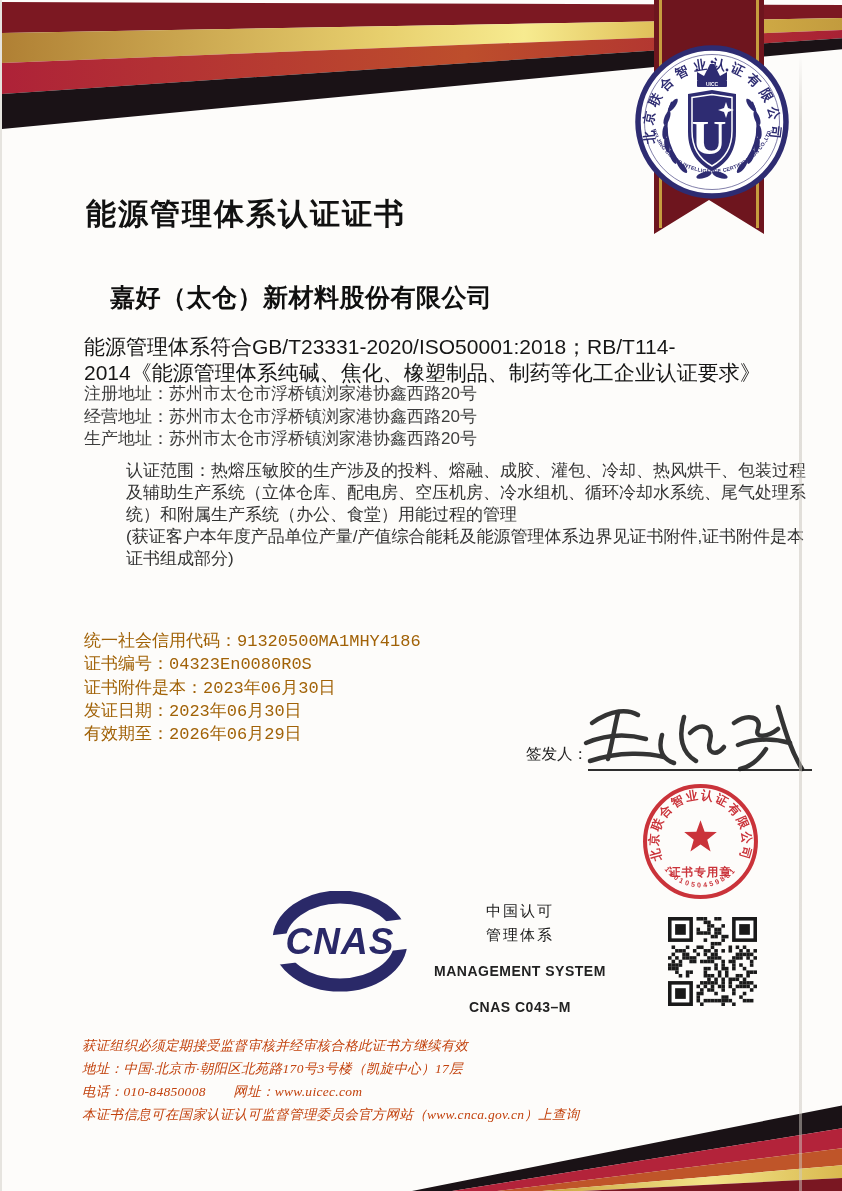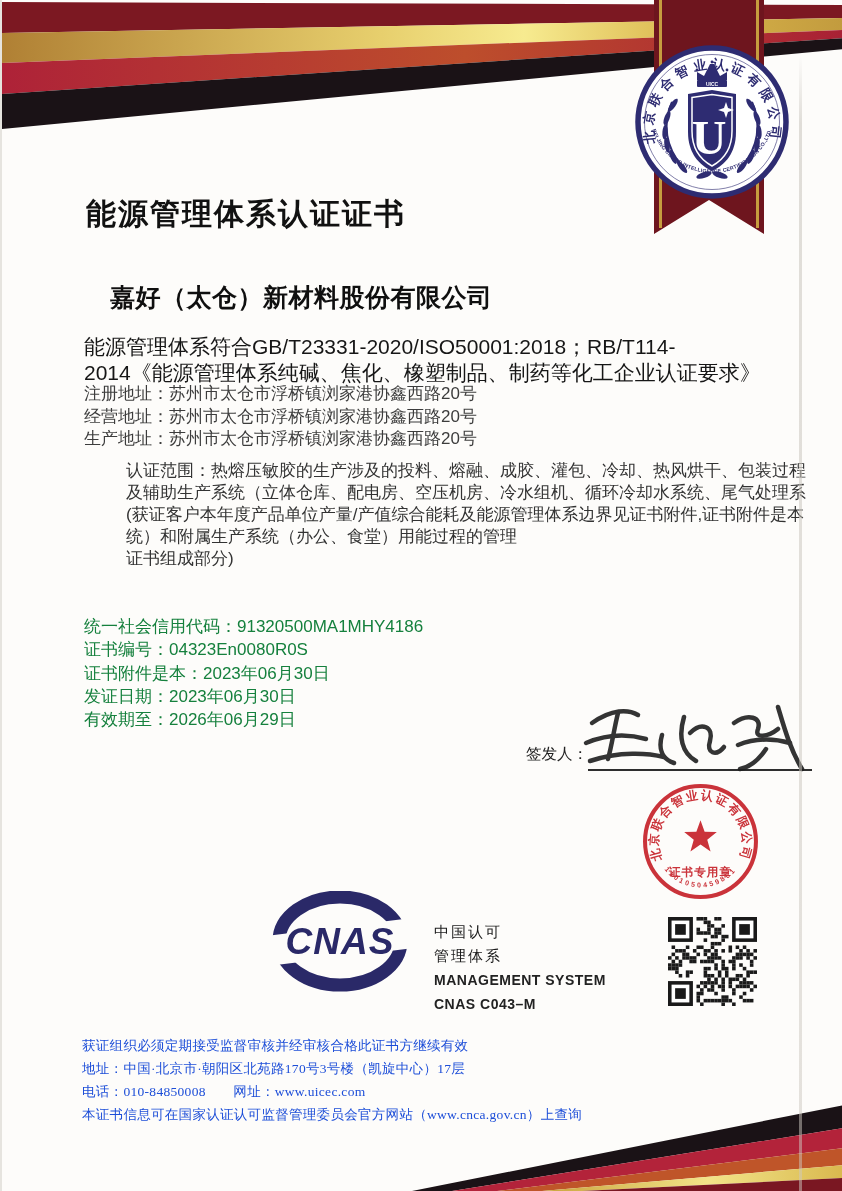--- a/index.html
+++ b/index.html
@@ -127,8 +127,8 @@
   <div class="abs scope">
     <div>认证范围：热熔压敏胶的生产涉及的投料、熔融、成胶、灌包、冷却、热风烘干、包装过程</div>
     <div>及辅助生产系统（立体仓库、配电房、空压机房、冷水组机、循环冷却水系统、尾气处理系</div>
+    <div>统）和附属生产系统（办公、食堂）用能过程的管理</div>
     <div>(获证客户本年度产品单位产量/产值综合能耗及能源管理体系边界见证书附件,证书附件是本</div>
-    <div>统）和附属生产系统（办公、食堂）用能过程的管理</div>
     <div>证书组成部分)</div>
   </div>
 

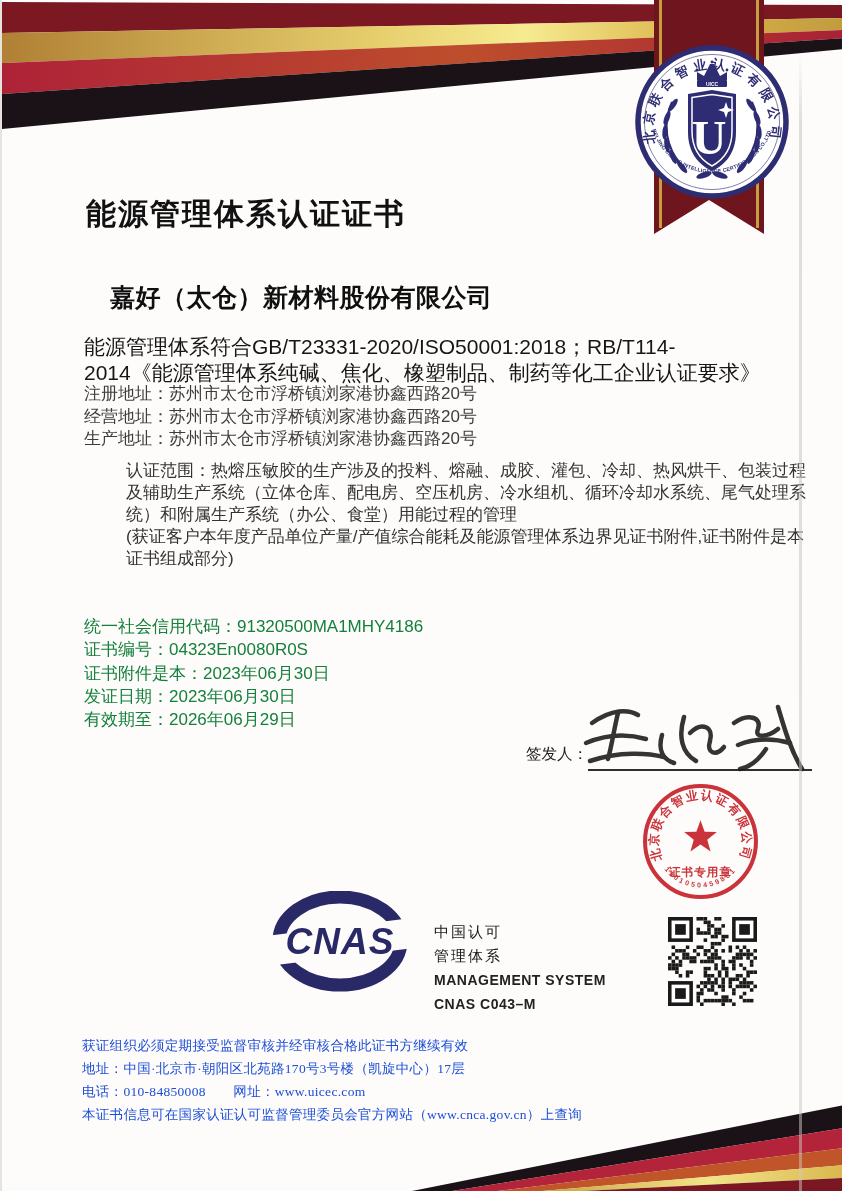--- a/index.html
+++ b/index.html
@@ -12,7 +12,7 @@
   .standard{left:82px;top:318px;font-size:21px;font-weight:normal;line-height:26px;color:#161616;width:740px;margin-top:16px;}
   .addresses{left:82px;top:383px;font-size:17px;line-height:22.5px;color:#3c3c3c;}
   .scope{left:76px;top:460px;font-size:17px;line-height:22px;color:#333;margin-left:48px;}
-  .details{left:82px;top:615px;font-size:17px;line-height:23.3px;color:#15803d;}
+  .details{left:82px;top:630px;font-size:17px;line-height:23.3px;color:#a16207;font-family:Liberation Mono, monospace;}
   .signer-label{left:524px;top:744px;font-size:15.5px;color:#222;}
   .sig-underline{left:586px;top:769px;width:224px;height:2px;background:#2e2e2e;}
   .signature-svg{left:560px;top:693px;}

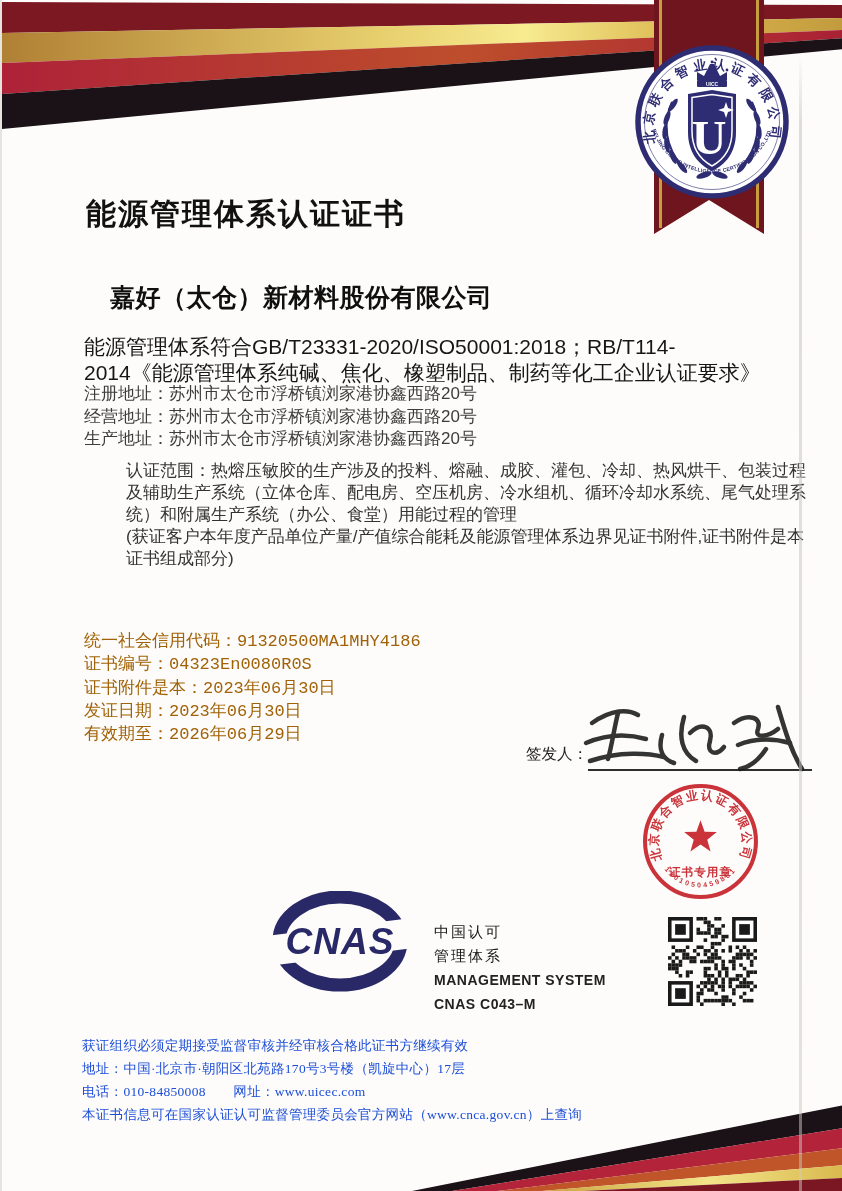--- a/index.html
+++ b/index.html
@@ -18,7 +18,7 @@
   .signature-svg{left:560px;top:693px;}
   .seal-svg{left:638px;top:781px;opacity:.93;}
   .cnas-svg{left:268px;top:891px;}
-  .cnas-text{left:432px;top:920px;line-height:24px;color:#1a1a1a;}
+  .cnas-text{left:432px;top:899px;line-height:24px;color:#1a1a1a;text-align:center;}
   .cnas-text .cn{font-size:15px;letter-spacing:2px;font-weight:500;}
   .cnas-text .en{font-size:14px;font-weight:bold;letter-spacing:.5px;color:#222;}
   .footer{left:80px;font-family:"Liberation Serif",serif;font-size:13.5px;color:#1d4ed8;letter-spacing:.3px;}

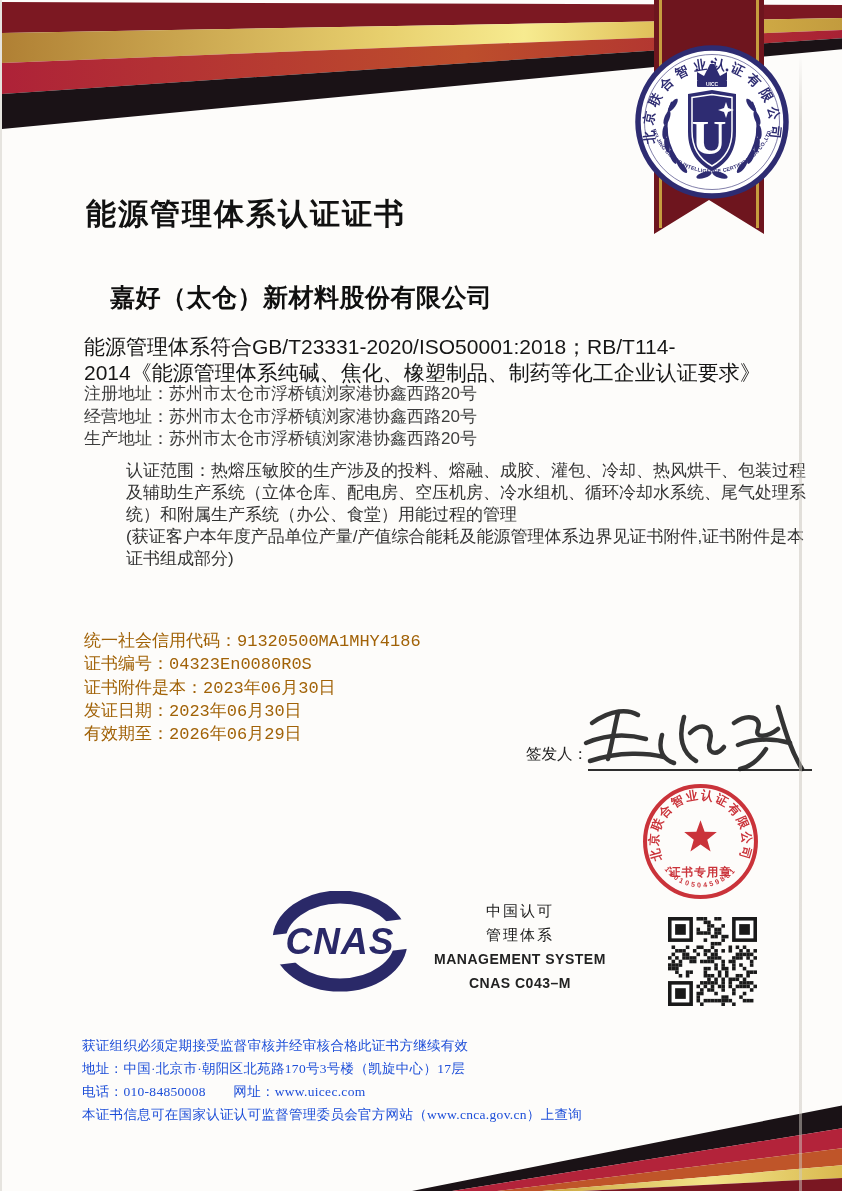--- a/index.html
+++ b/index.html
@@ -20,7 +20,7 @@
   .cnas-svg{left:268px;top:891px;}
   .cnas-text{left:432px;top:899px;line-height:24px;color:#1a1a1a;text-align:center;}
   .cnas-text .cn{font-size:15px;letter-spacing:2px;font-weight:500;}
-  .cnas-text .en{font-size:14px;font-weight:bold;letter-spacing:.5px;color:#222;}
+  .cnas-text .en{font-size:14px;font-weight:bold;letter-spacing:.5px;color:#222;margin-top:12px;}
   .footer{left:80px;font-family:"Liberation Serif",serif;font-size:13.5px;color:#1d4ed8;letter-spacing:.3px;}
   .crease{left:797px;top:55px;width:3px;height:1136px;
           background:linear-gradient(to bottom,rgba(200,196,188,0) 0%,rgba(200,196,188,.55) 6%,rgba(205,200,192,.5) 100%);}

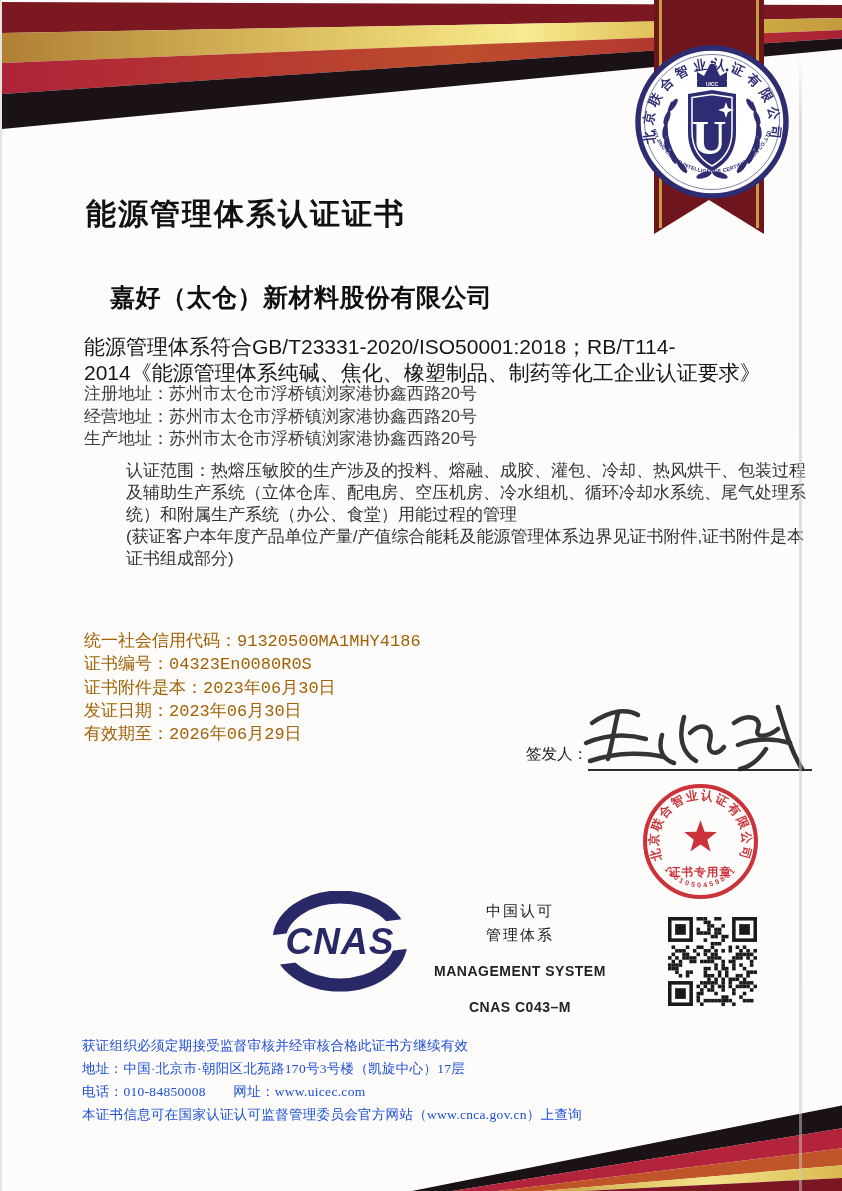--- a/index.html
+++ b/index.html
@@ -21,7 +21,7 @@
   .cnas-text{left:432px;top:899px;line-height:24px;color:#1a1a1a;text-align:center;}
   .cnas-text .cn{font-size:15px;letter-spacing:2px;font-weight:500;}
   .cnas-text .en{font-size:14px;font-weight:bold;letter-spacing:.5px;color:#222;margin-top:12px;}
-  .footer{left:80px;font-family:"Liberation Serif",serif;font-size:13.5px;color:#1d4ed8;letter-spacing:.3px;}
+  .footer{left:80px;font-family:"Liberation Serif",serif;font-size:13.5px;color:#c2410c;letter-spacing:.3px;font-style:italic;}
   .crease{left:797px;top:55px;width:3px;height:1136px;
           background:linear-gradient(to bottom,rgba(200,196,188,0) 0%,rgba(200,196,188,.55) 6%,rgba(205,200,192,.5) 100%);}
   .sr{position:absolute;width:1px;height:1px;overflow:hidden;clip:rect(0 0 0 0);white-space:nowrap;}

